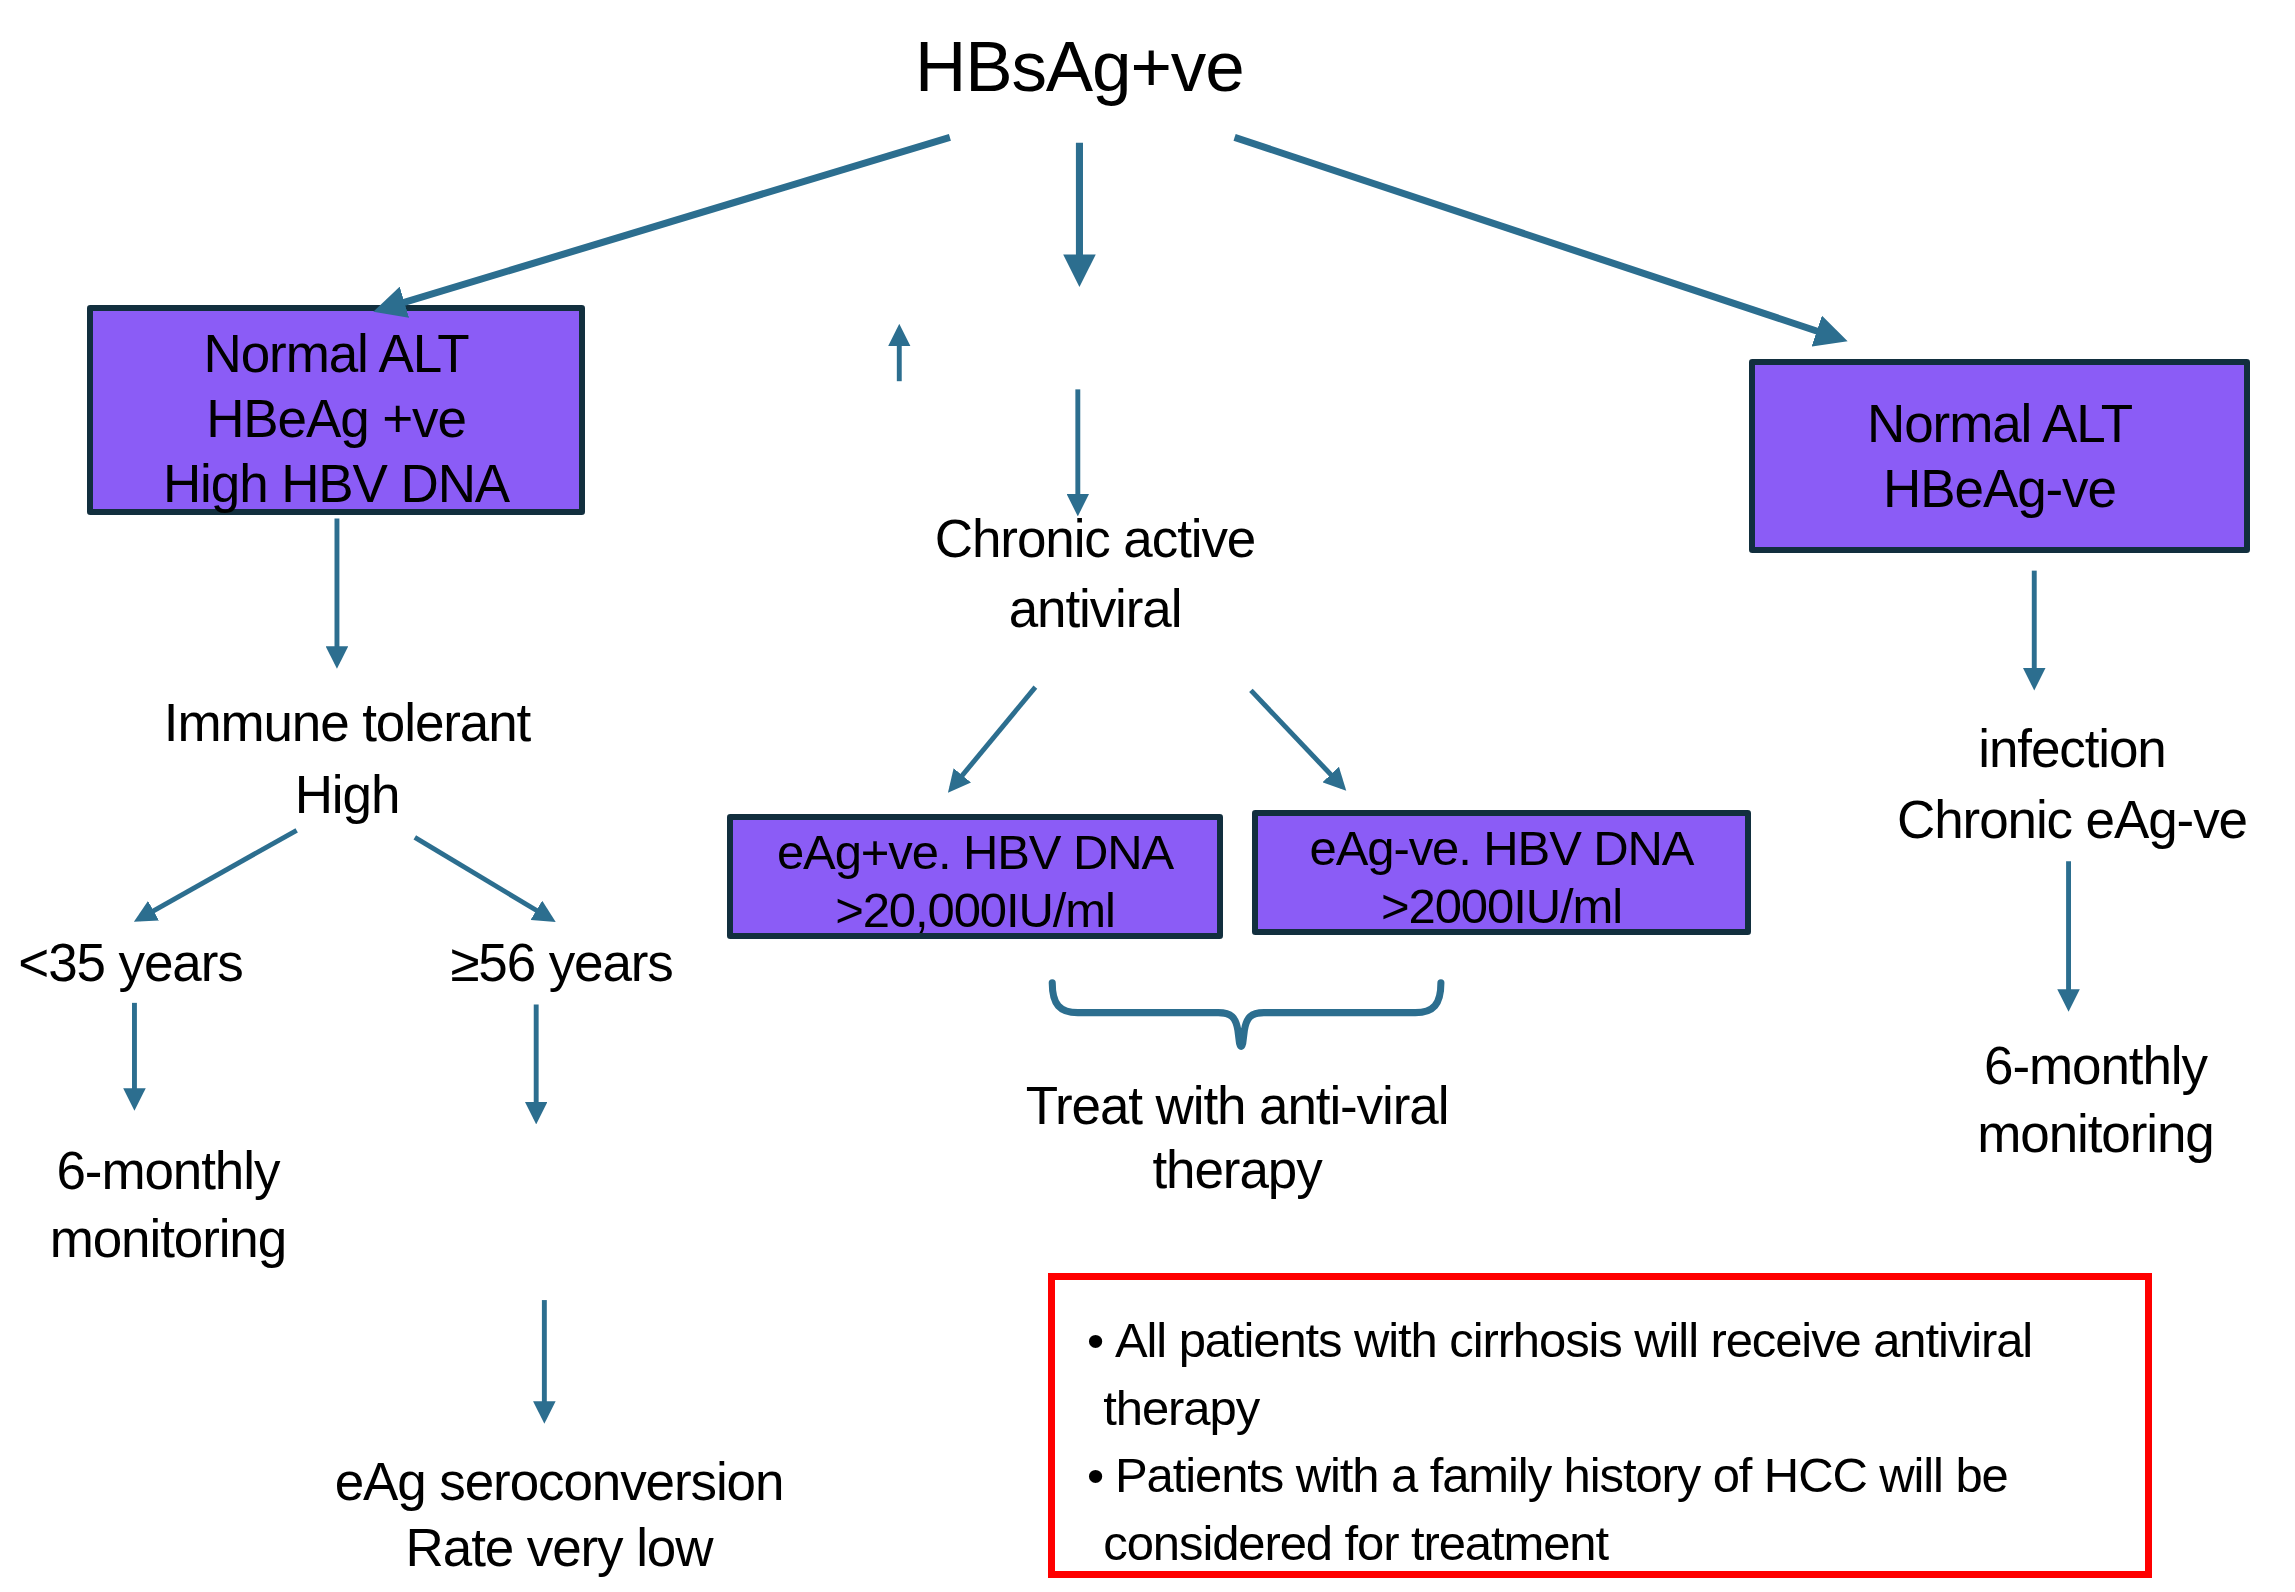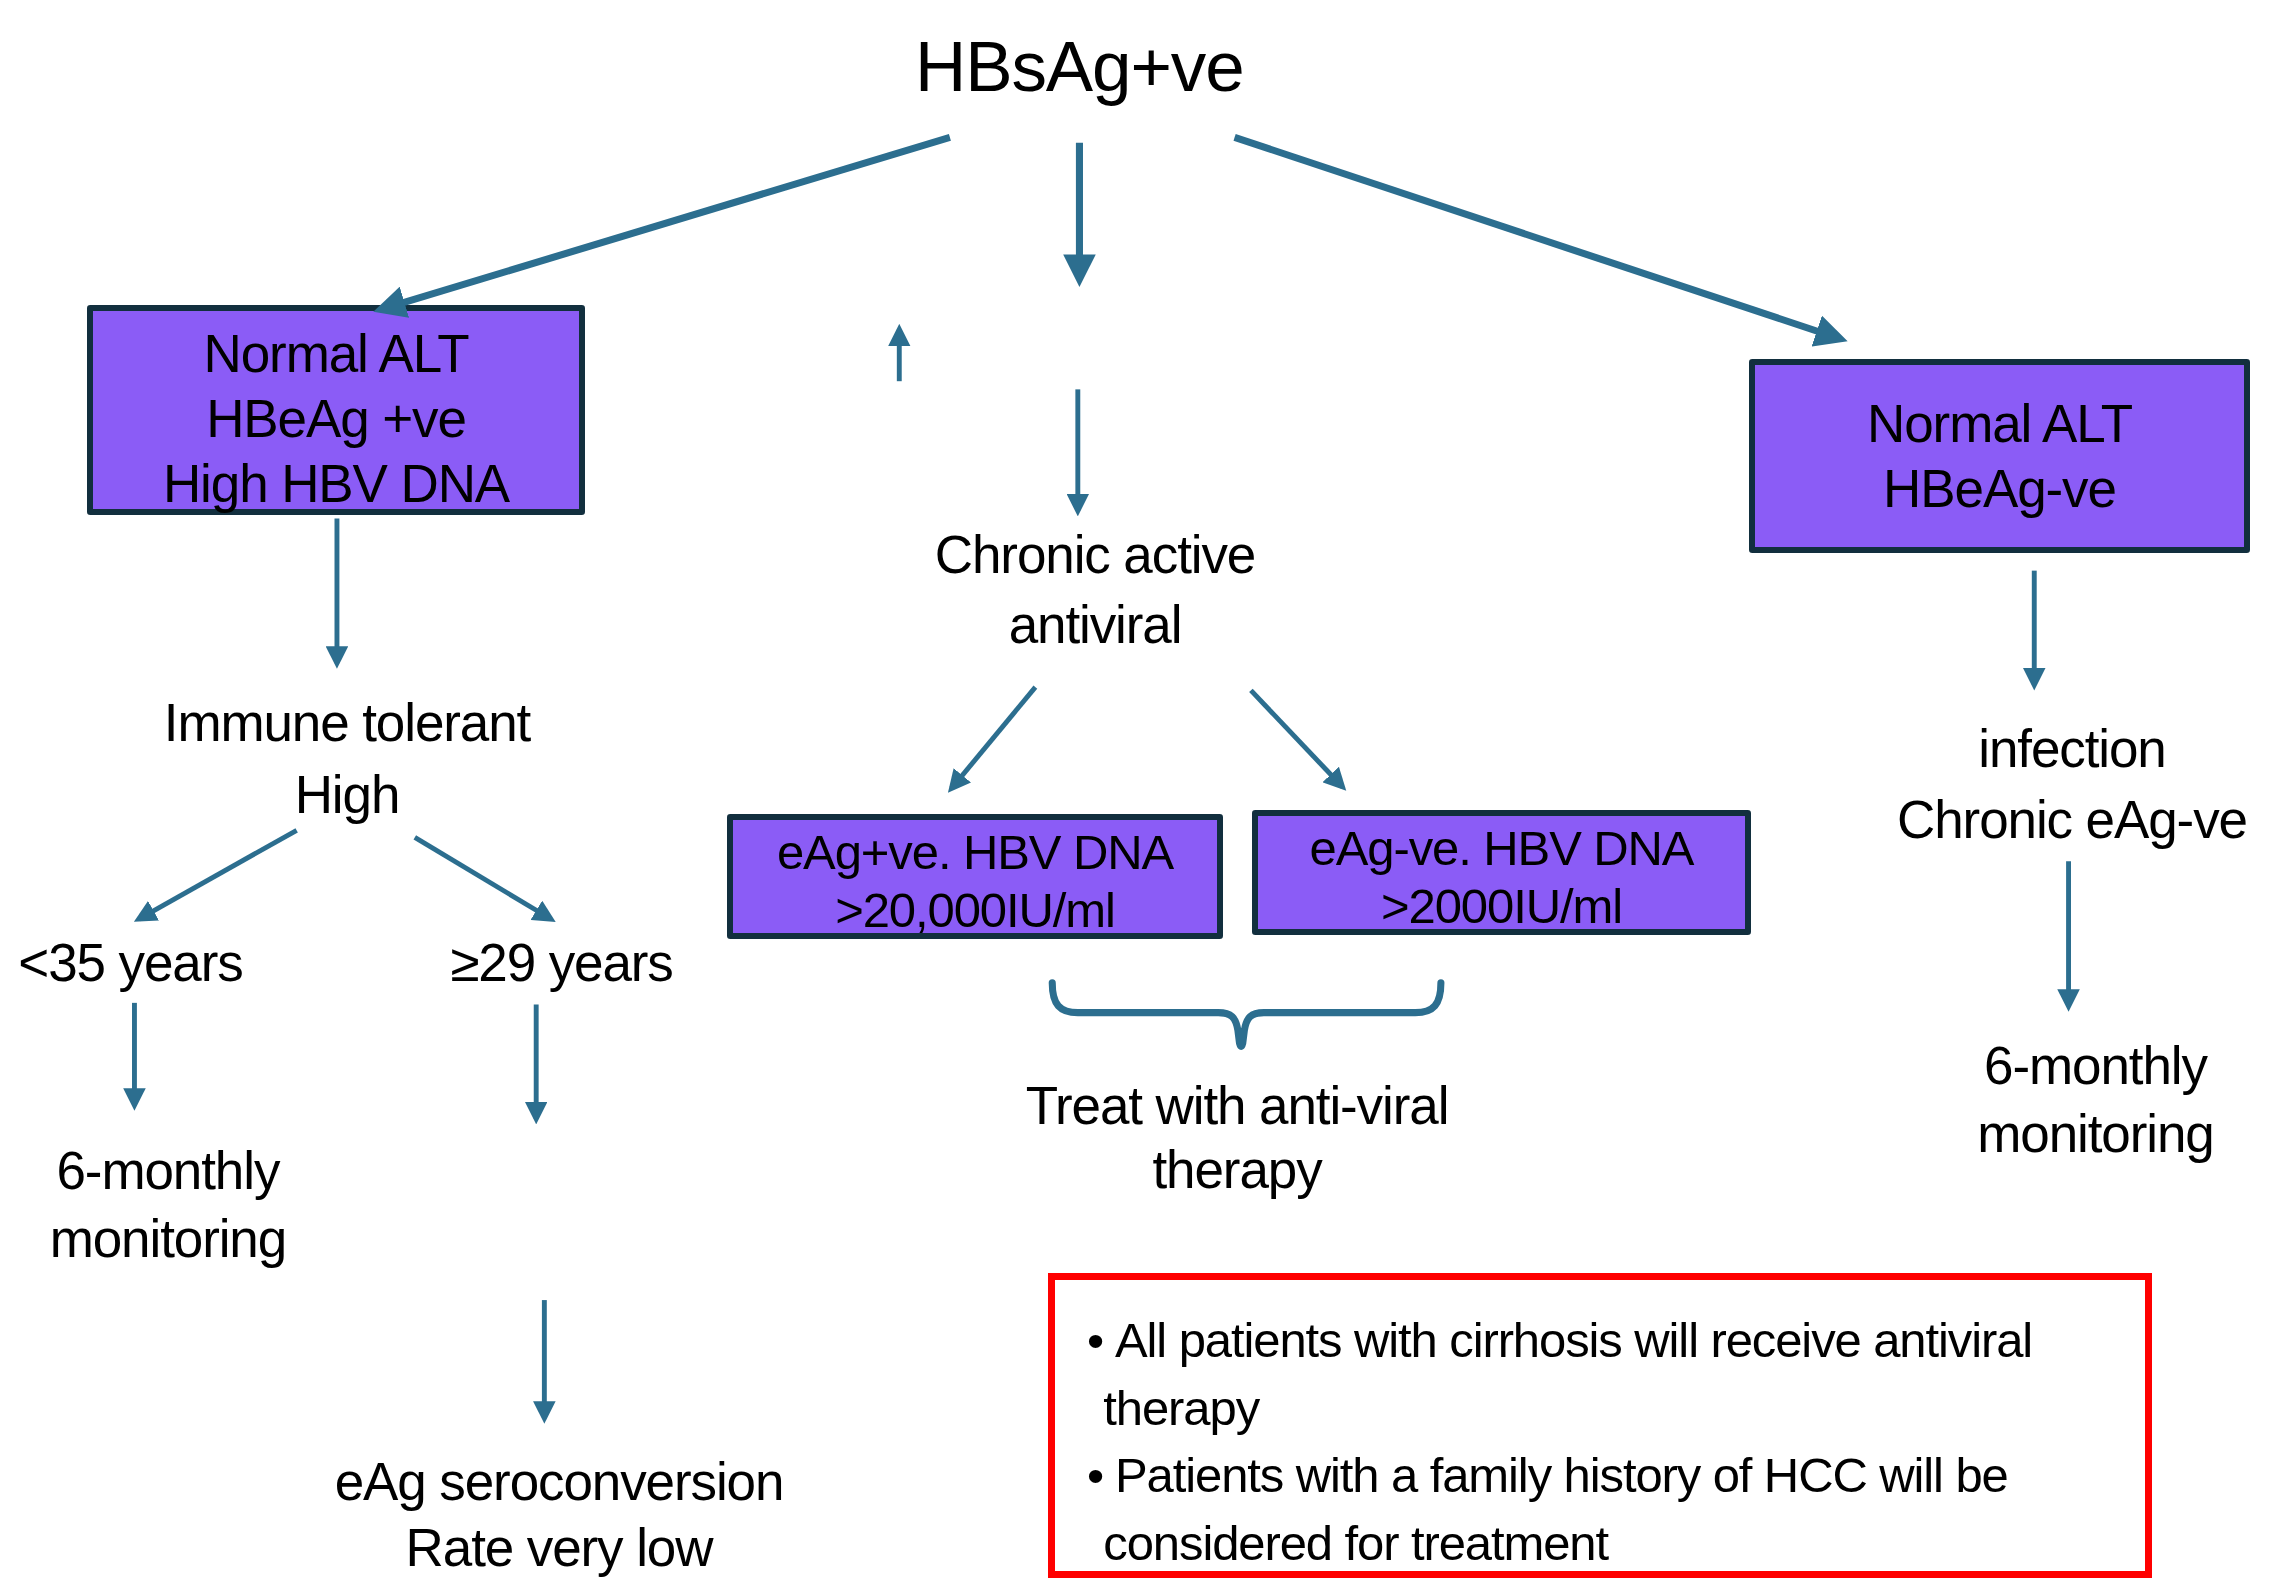--- a/index.html
+++ b/index.html
@@ -66,7 +66,7 @@
     <div>Rate very low</div>
   </div>
 
-  <div class="node" style="left:877px;top:520px;width:436px;line-height:70px;">
+  <div class="node" style="left:877px;top:504px;width:436px;line-height:70px;">
     <div>Chronic active</div>
     <div>antiviral</div>
   </div>

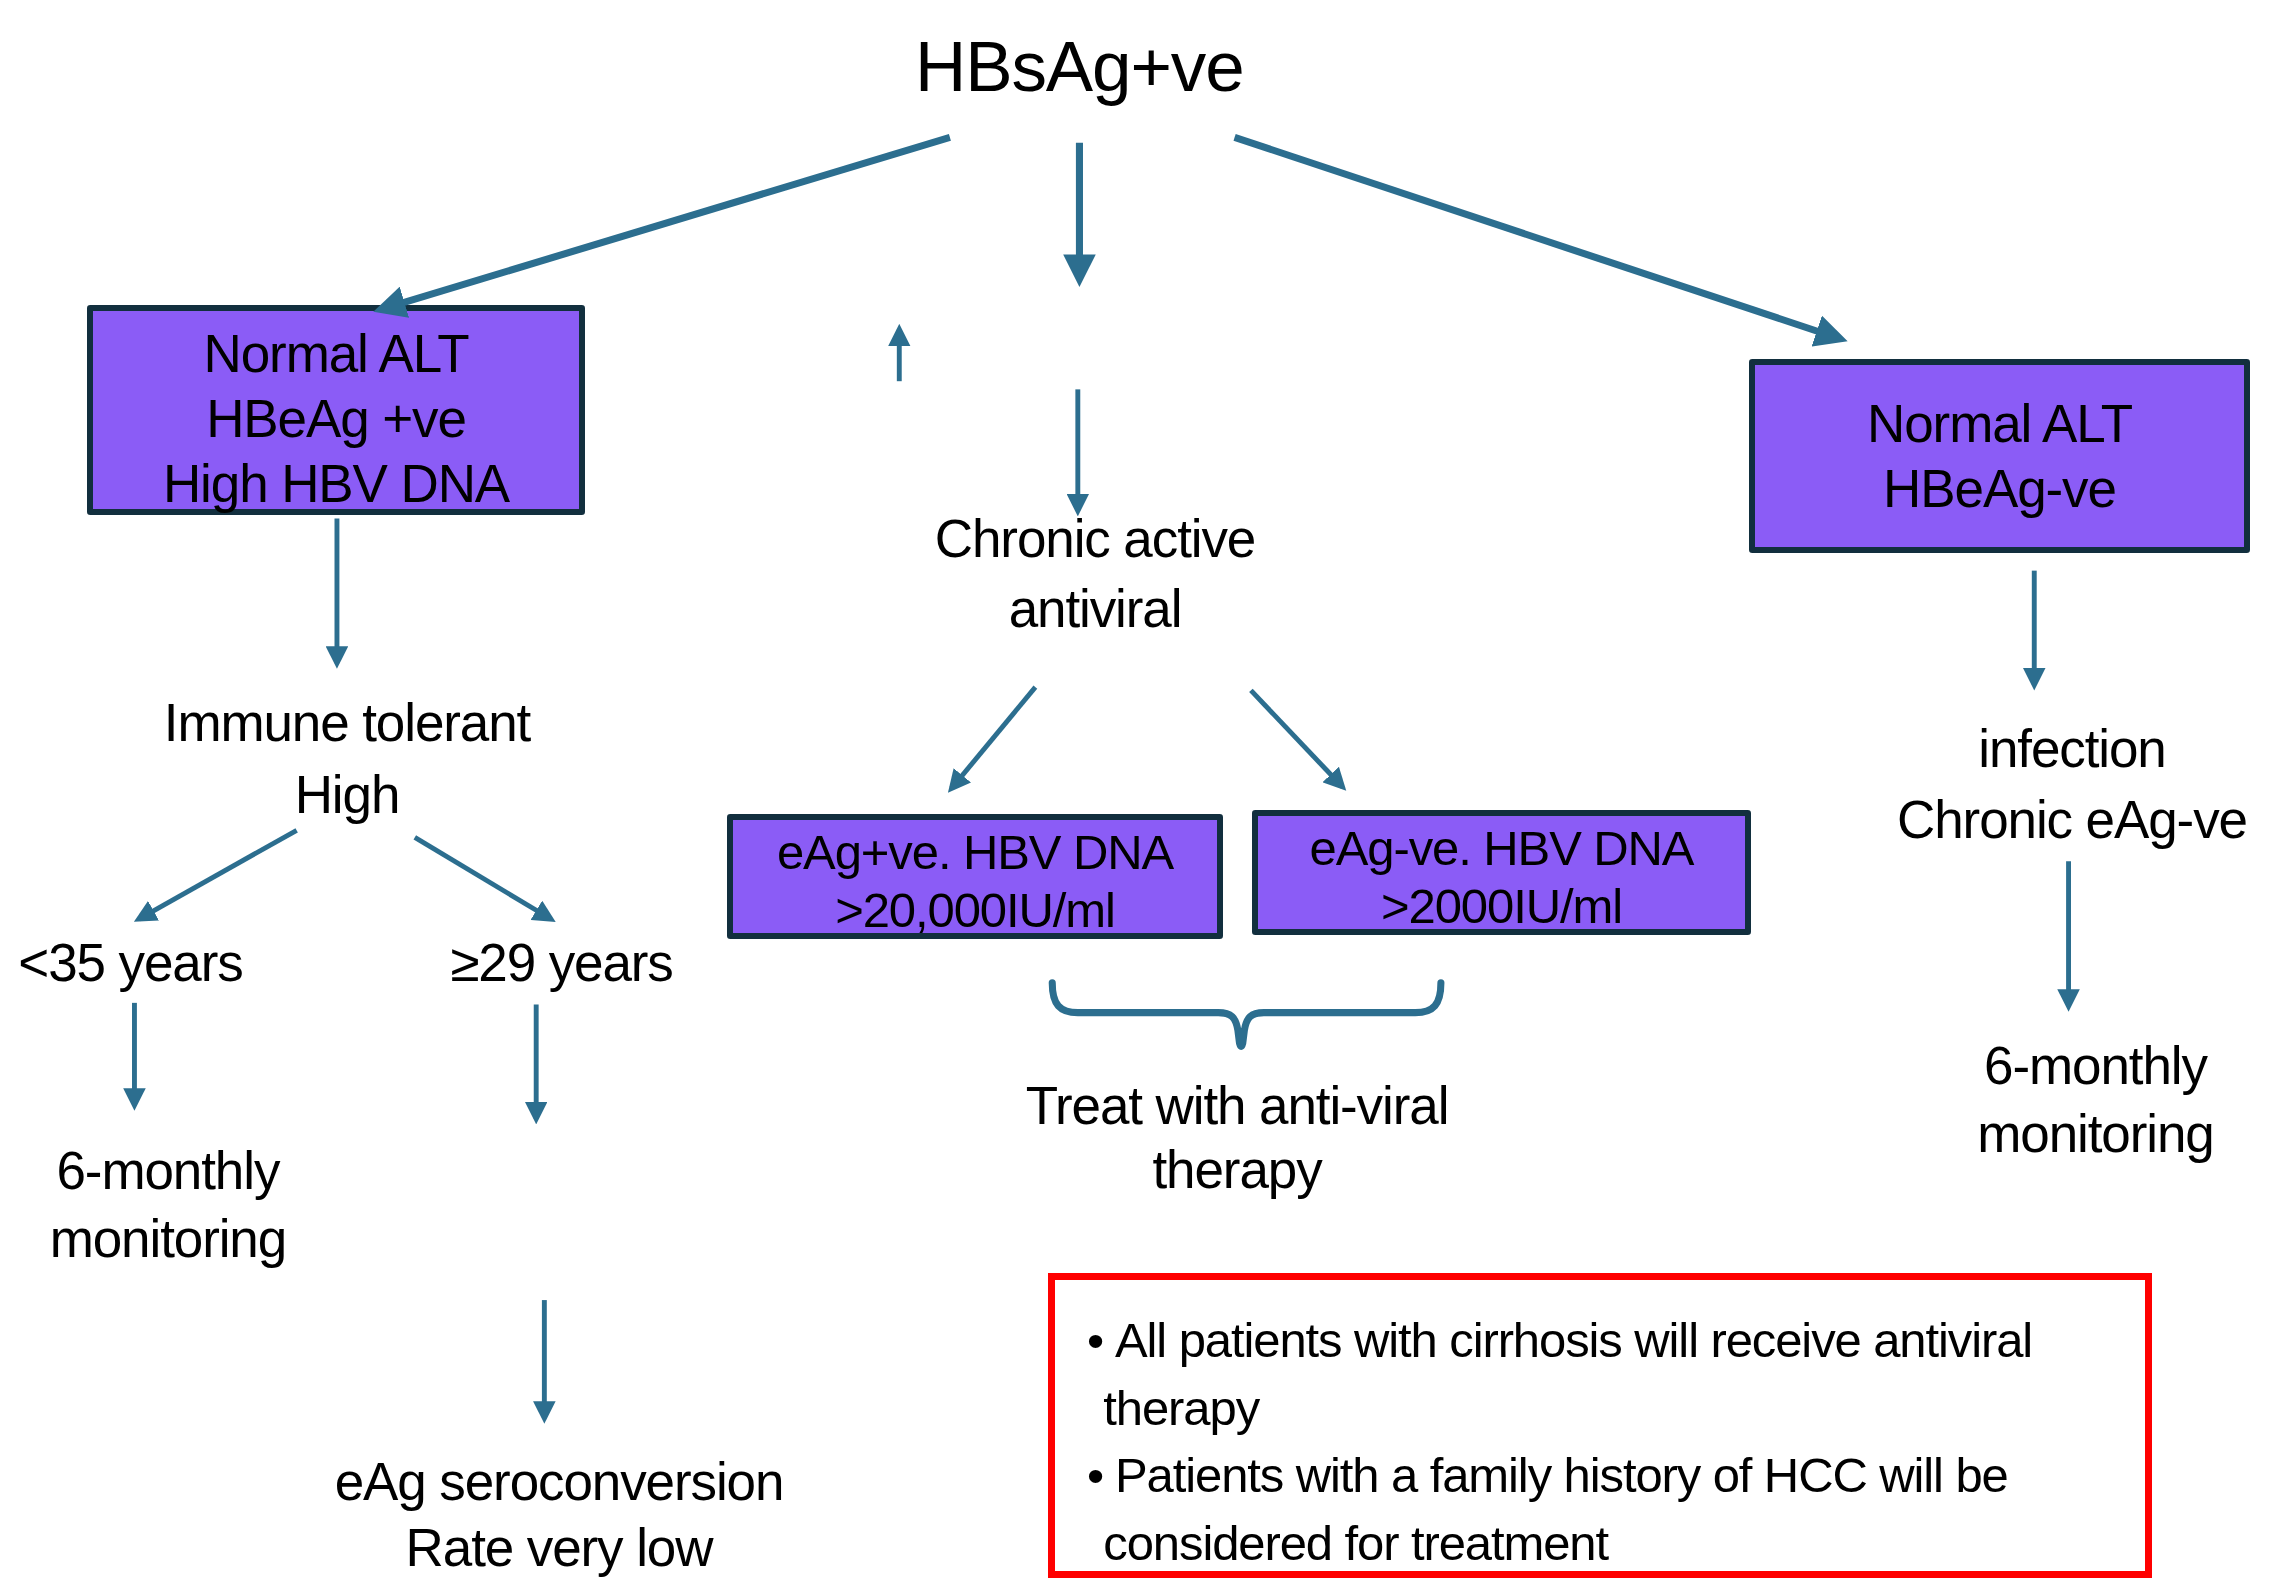--- a/index.html
+++ b/index.html
@@ -53,7 +53,7 @@
 
   <div class="node" style="left:-22px;top:930px;width:305px;">&lt;35 years</div>
 
-  <div class="node" style="left:409px;top:930px;width:305px;">≥29 years</div>
+  <div class="node" style="left:409px;top:930px;width:305px;">≥56 years</div>
 
   <div class="node" style="left:4.4px;top:1137px;width:327px;line-height:68px;">
     <div>6-monthly</div>

